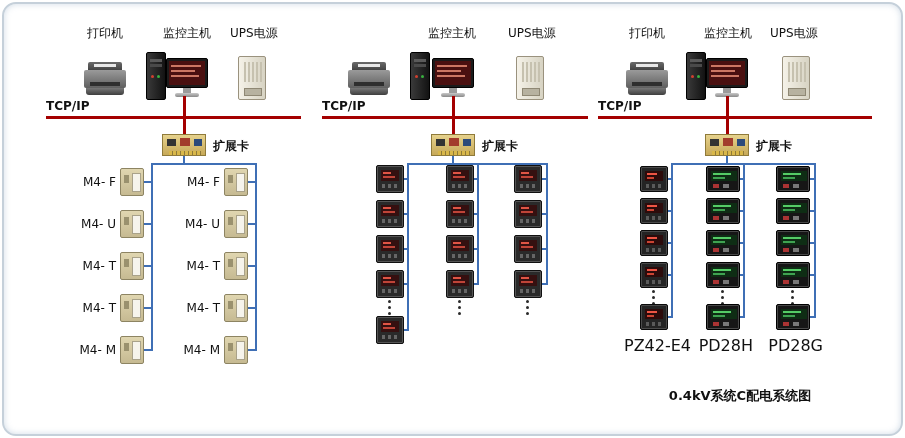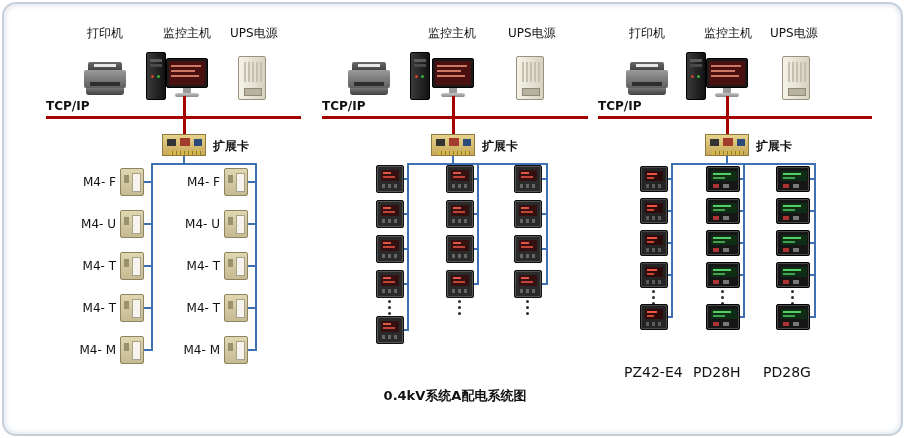--- a/index.html
+++ b/index.html
@@ -12,7 +12,7 @@
   .lbl { position:absolute; font-size:12px; line-height:14px; white-space:nowrap; }
   .lbl-b { font-weight:bold; }
   .cap { position:absolute; font-size:13px; font-weight:bold; width:220px; text-align:center; white-space:nowrap; }
-  .colcap { position:absolute; font-size:14px; width:60px; text-align:left; white-space:nowrap;margin-top:28px; }
+  .colcap { position:absolute; font-size:16px; width:60px; text-align:right; white-space:nowrap; }
   .mlabel { position:absolute; font-size:12px; width:40px; text-align:right; white-space:nowrap; }
 
   .hred { position:absolute; height:3px; background:#a40000; }

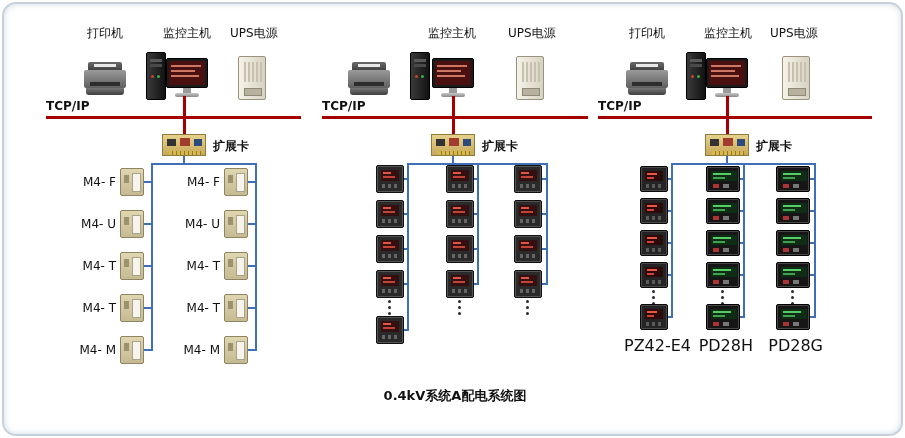--- a/index.html
+++ b/index.html
@@ -371,7 +371,6 @@
   <div class="hblu" style="left:542px;top:248px;width:6px"></div>
   <div class="hblu" style="left:542px;top:283px;width:6px"></div>
 
-  <span class="cap" style="left:345px;top:387px">0.4kV系统A配电系统图</span>
 
   <span class="lbl" style="left:629px;top:26px">打印机</span>
   <span class="lbl" style="left:704px;top:26px">监控主机</span>

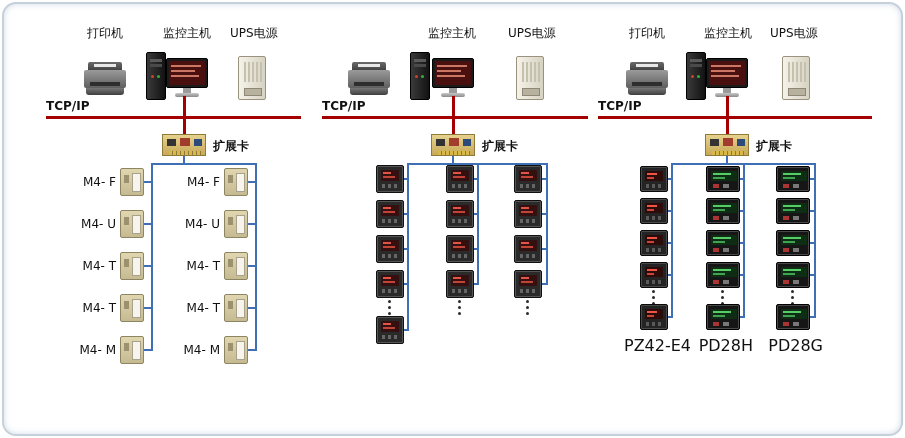--- a/index.html
+++ b/index.html
@@ -559,6 +559,7 @@
   <span class="colcap" style="left:693px;top:336px">PD28H</span>
   <span class="colcap" style="left:763px;top:336px">PD28G</span>
 
+  <span class="cap" style="left:630px;top:387px">0.4kV系统C配电系统图</span>
 </div>
 
 </body></html>

